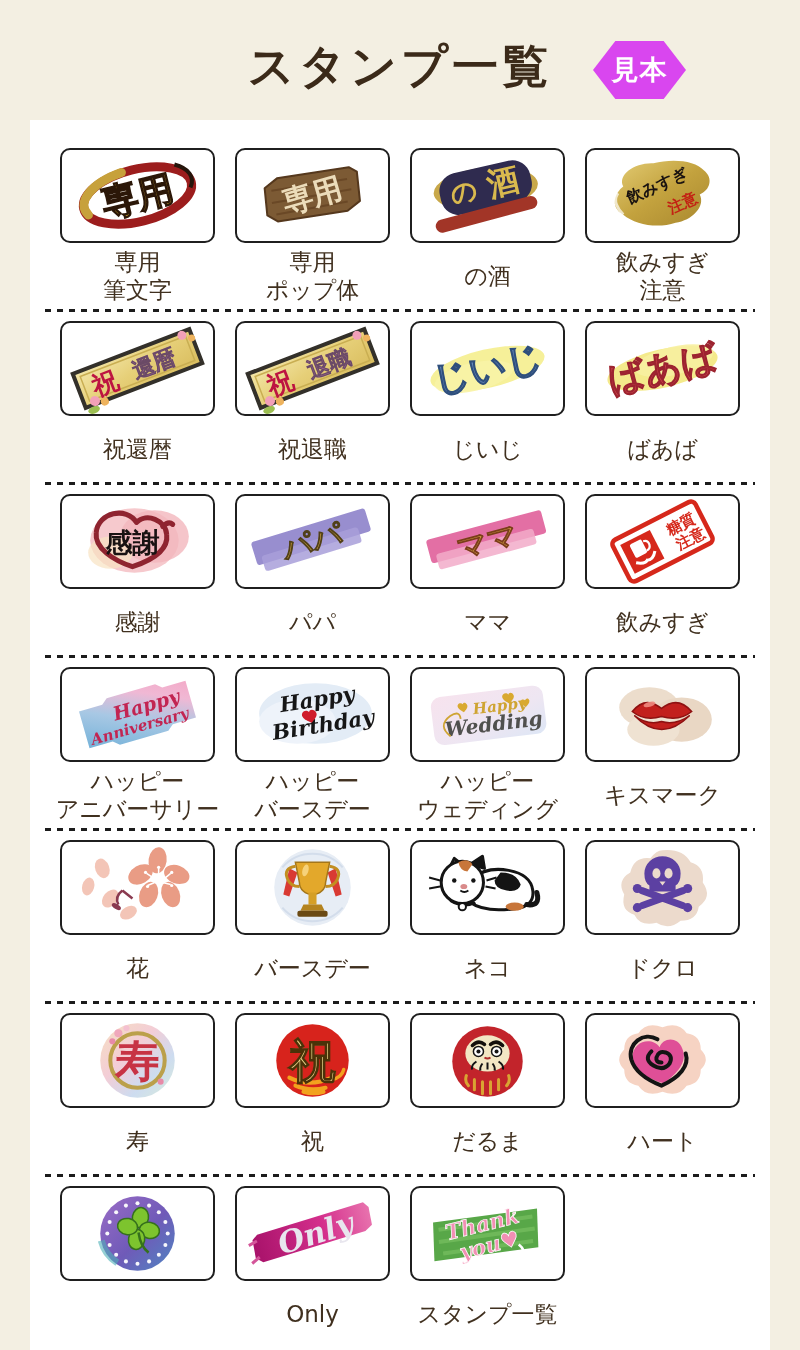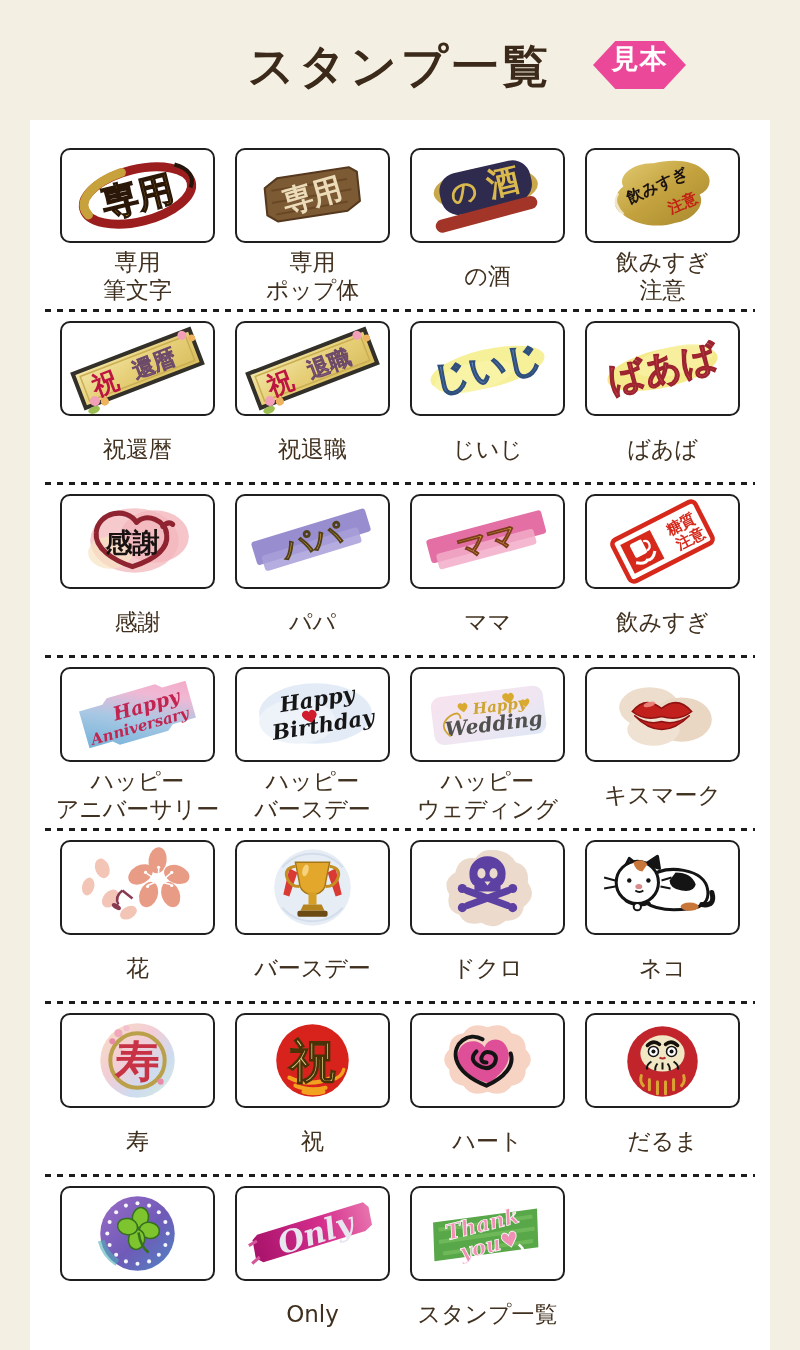--- a/index.html
+++ b/index.html
@@ -14,10 +14,10 @@
     color:#3b2a19;letter-spacing:4px;padding-top:26px;line-height:1;
   }
   .badge{
-    position:absolute;left:593px;top:24px;width:93px;height:48px;
-    background:#ec4899;
+    position:absolute;left:593px;top:24px;width:93px;height:58px;
+    background:#d946ef;
     clip-path:polygon(24% 0,76% 0,100% 50%,76% 100%,24% 100%,0 50%);
-    display:flex;justify-content:center;
+    display:flex;align-items:center;justify-content:center;
   }
   .badge span{color:#ffffff;font-size:27px;font-weight:bold;letter-spacing:1px}
   .panel{

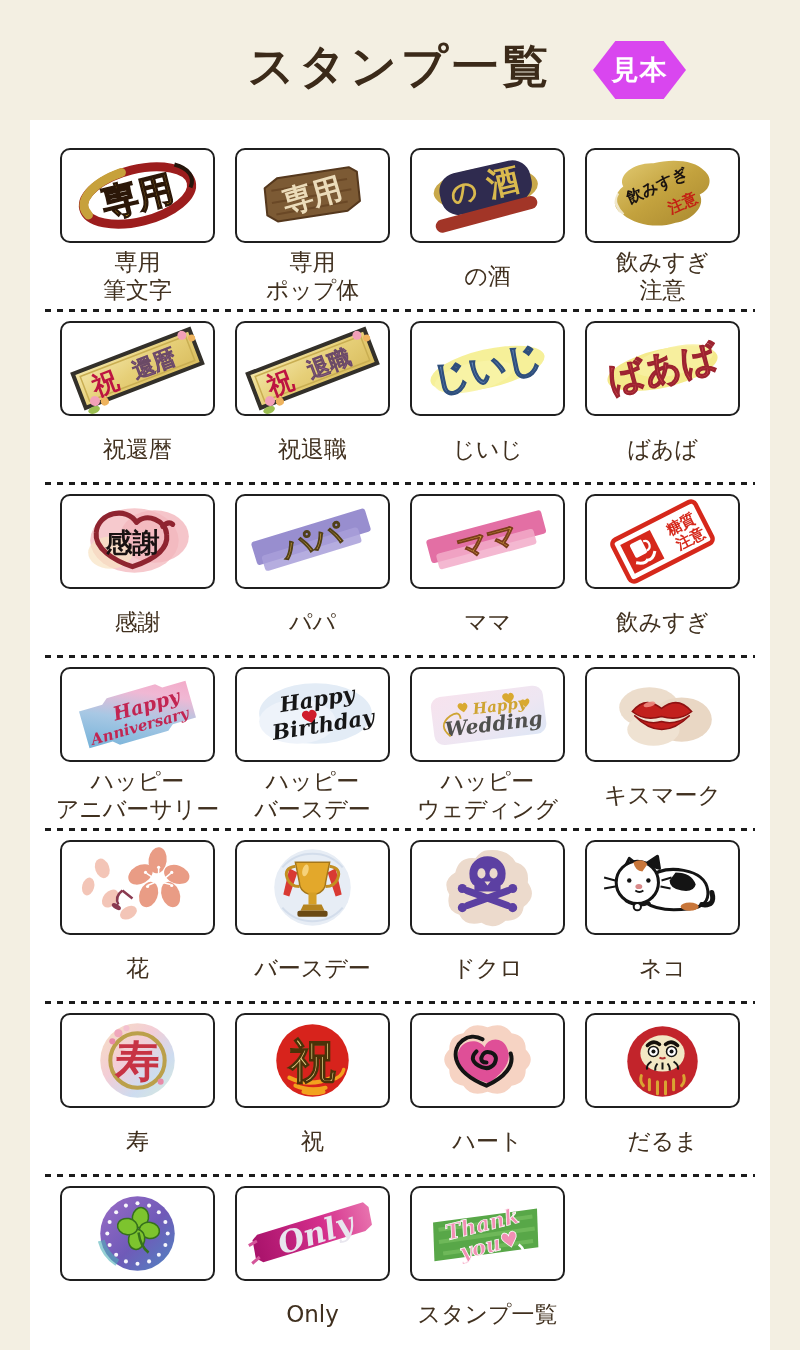--- a/index.html
+++ b/index.html
@@ -378,26 +378,6 @@
             </svg>
           </div>
           <figcaption class="label">バースデー</figcaption>
-        </figure>
-        <figure class="cell">
-          <div class="card">
-            <svg viewBox="0 0 150 90" xmlns="http://www.w3.org/2000/svg">
-              <path d="M75 8 q20 -2 28 12 q14 4 12 20 q10 14 -4 24 q-2 14 -18 14 q-12 10 -24 2 q-16 4 -22 -8 q-14 -4 -10 -20 q-8 -14 6 -22 q4 -16 20 -14 q6 -8 12 -8 z" fill="#ecdacc"></path>
-              <g fill="#5c40a2">
-                <path d="M75 14 a18 17 0 0 1 18 17 q0 9 -5 12 l0 6 h-26 l0 -6 q-5 -3 -5 -12 a18 17 0 0 1 18 -17 z"></path>
-                <rect x="50" y="52" width="50" height="7" rx="3.5" transform="rotate(20 75 55)"></rect>
-                <rect x="50" y="52" width="50" height="7" rx="3.5" transform="rotate(-20 75 55)"></rect>
-                <circle cx="50" cy="46" r="4.5"></circle>
-                <circle cx="100" cy="46" r="4.5"></circle>
-                <circle cx="50" cy="65" r="4.5"></circle>
-                <circle cx="100" cy="65" r="4.5"></circle>
-              </g>
-              <ellipse cx="69" cy="31" rx="4" ry="5" fill="#ecdacc"></ellipse>
-              <ellipse cx="81" cy="31" rx="4" ry="5" fill="#ecdacc"></ellipse>
-              <path d="M72 39 h6 l-3 4 z" fill="#ecdacc"></path>
-            </svg>
-          </div>
-          <figcaption class="label">ドクロ</figcaption>
         </figure>
         <figure class="cell">
           <div class="card">
@@ -420,6 +400,26 @@
             </svg>
           </div>
           <figcaption class="label">ネコ</figcaption>
+        </figure>
+        <figure class="cell">
+          <div class="card">
+            <svg viewBox="0 0 150 90" xmlns="http://www.w3.org/2000/svg">
+              <path d="M75 8 q20 -2 28 12 q14 4 12 20 q10 14 -4 24 q-2 14 -18 14 q-12 10 -24 2 q-16 4 -22 -8 q-14 -4 -10 -20 q-8 -14 6 -22 q4 -16 20 -14 q6 -8 12 -8 z" fill="#ecdacc"></path>
+              <g fill="#5c40a2">
+                <path d="M75 14 a18 17 0 0 1 18 17 q0 9 -5 12 l0 6 h-26 l0 -6 q-5 -3 -5 -12 a18 17 0 0 1 18 -17 z"></path>
+                <rect x="50" y="52" width="50" height="7" rx="3.5" transform="rotate(20 75 55)"></rect>
+                <rect x="50" y="52" width="50" height="7" rx="3.5" transform="rotate(-20 75 55)"></rect>
+                <circle cx="50" cy="46" r="4.5"></circle>
+                <circle cx="100" cy="46" r="4.5"></circle>
+                <circle cx="50" cy="65" r="4.5"></circle>
+                <circle cx="100" cy="65" r="4.5"></circle>
+              </g>
+              <ellipse cx="69" cy="31" rx="4" ry="5" fill="#ecdacc"></ellipse>
+              <ellipse cx="81" cy="31" rx="4" ry="5" fill="#ecdacc"></ellipse>
+              <path d="M72 39 h6 l-3 4 z" fill="#ecdacc"></path>
+            </svg>
+          </div>
+          <figcaption class="label">ドクロ</figcaption>
         </figure>
       </div>
       <div class="sep"></div>

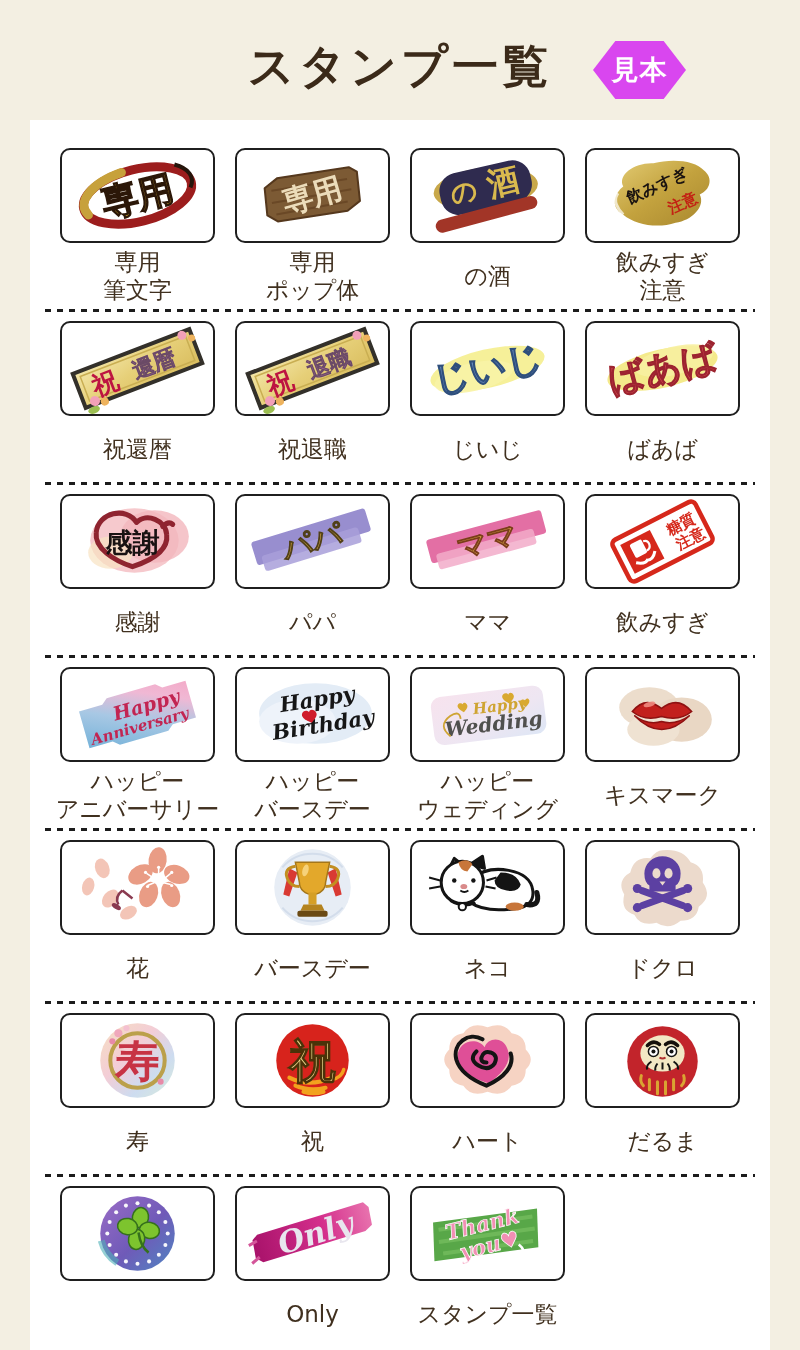--- a/index.html
+++ b/index.html
@@ -460,16 +460,6 @@
         <figure class="cell">
           <div class="card">
             <svg viewBox="0 0 150 90" xmlns="http://www.w3.org/2000/svg">
-              <path d="M75 12 q16 -6 24 6 q14 2 14 16 q10 10 0 20 q0 14 -14 16 q-8 12 -24 6 q-16 6 -24 -6 q-14 -2 -14 -16 q-10 -10 0 -20 q0 -14 14 -16 q8 -12 24 -6 z" fill="#f6d3c3"></path>
-              <path d="M74 32 C 68 20 48 22 46 38 C 44 52 60 62 73 68 C 88 60 100 50 96 36 C 93 23 78 23 74 32 z" fill="#df4f97" transform="rotate(-8 72 45)"></path>
-              <path d="M70 24 C 56 16 40 28 44 44 C 48 58 64 66 74 70 C 92 62 102 50 98 38 M64 36 q-8 8 2 14 q10 6 16 -2 q4 -8 -4 -11 q-7 -2 -9 5 q-1 5 5 5" fill="none" stroke="#141414" stroke-width="4" stroke-linecap="round"></path>
-            </svg>
-          </div>
-          <figcaption class="label">ハート</figcaption>
-        </figure>
-        <figure class="cell">
-          <div class="card">
-            <svg viewBox="0 0 150 90" xmlns="http://www.w3.org/2000/svg">
               <circle cx="75" cy="46" r="35" fill="#c2242b"></circle>
               <ellipse cx="75" cy="38" rx="22" ry="18" fill="#f2e7c4"></ellipse>
               <path d="M60 30 q6 -6 12 -1 M78 29 q6 -5 12 1" stroke="#14100c" stroke-width="3.5" fill="none" stroke-linecap="round"></path>
@@ -485,6 +475,16 @@
             </svg>
           </div>
           <figcaption class="label">だるま</figcaption>
+        </figure>
+        <figure class="cell">
+          <div class="card">
+            <svg viewBox="0 0 150 90" xmlns="http://www.w3.org/2000/svg">
+              <path d="M75 12 q16 -6 24 6 q14 2 14 16 q10 10 0 20 q0 14 -14 16 q-8 12 -24 6 q-16 6 -24 -6 q-14 -2 -14 -16 q-10 -10 0 -20 q0 -14 14 -16 q8 -12 24 -6 z" fill="#f6d3c3"></path>
+              <path d="M74 32 C 68 20 48 22 46 38 C 44 52 60 62 73 68 C 88 60 100 50 96 36 C 93 23 78 23 74 32 z" fill="#df4f97" transform="rotate(-8 72 45)"></path>
+              <path d="M70 24 C 56 16 40 28 44 44 C 48 58 64 66 74 70 C 92 62 102 50 98 38 M64 36 q-8 8 2 14 q10 6 16 -2 q4 -8 -4 -11 q-7 -2 -9 5 q-1 5 5 5" fill="none" stroke="#141414" stroke-width="4" stroke-linecap="round"></path>
+            </svg>
+          </div>
+          <figcaption class="label">ハート</figcaption>
         </figure>
       </div>
       <div class="sep"></div>

